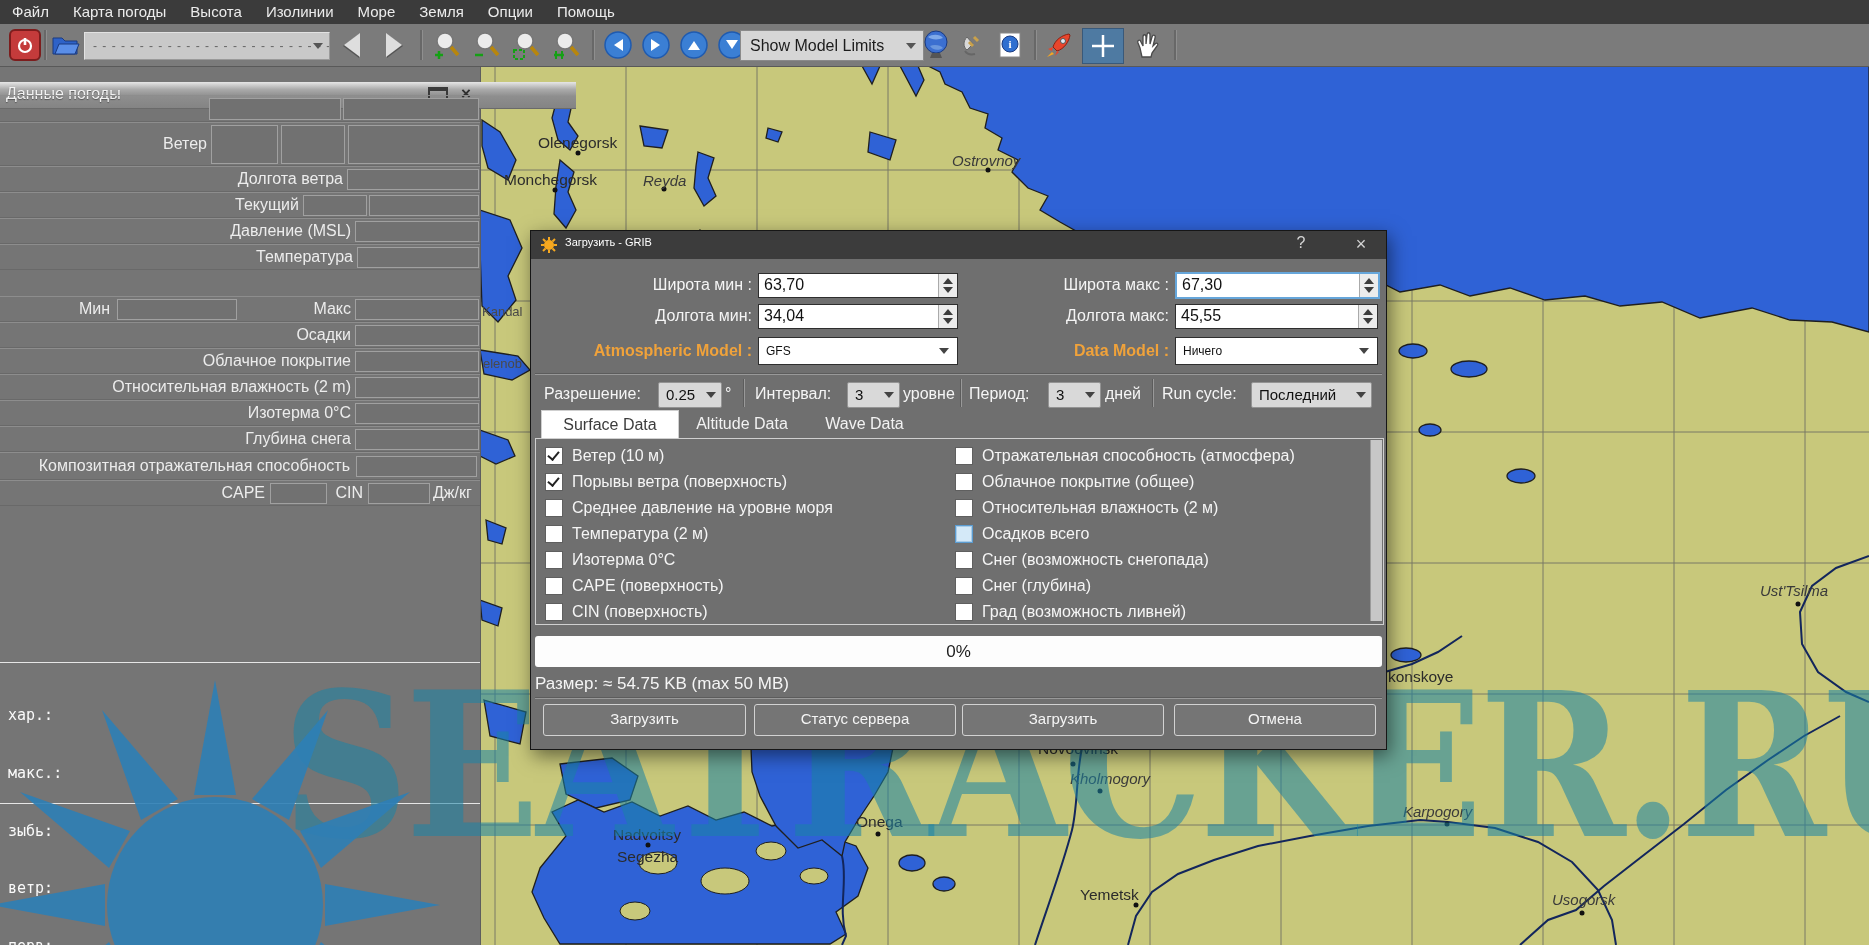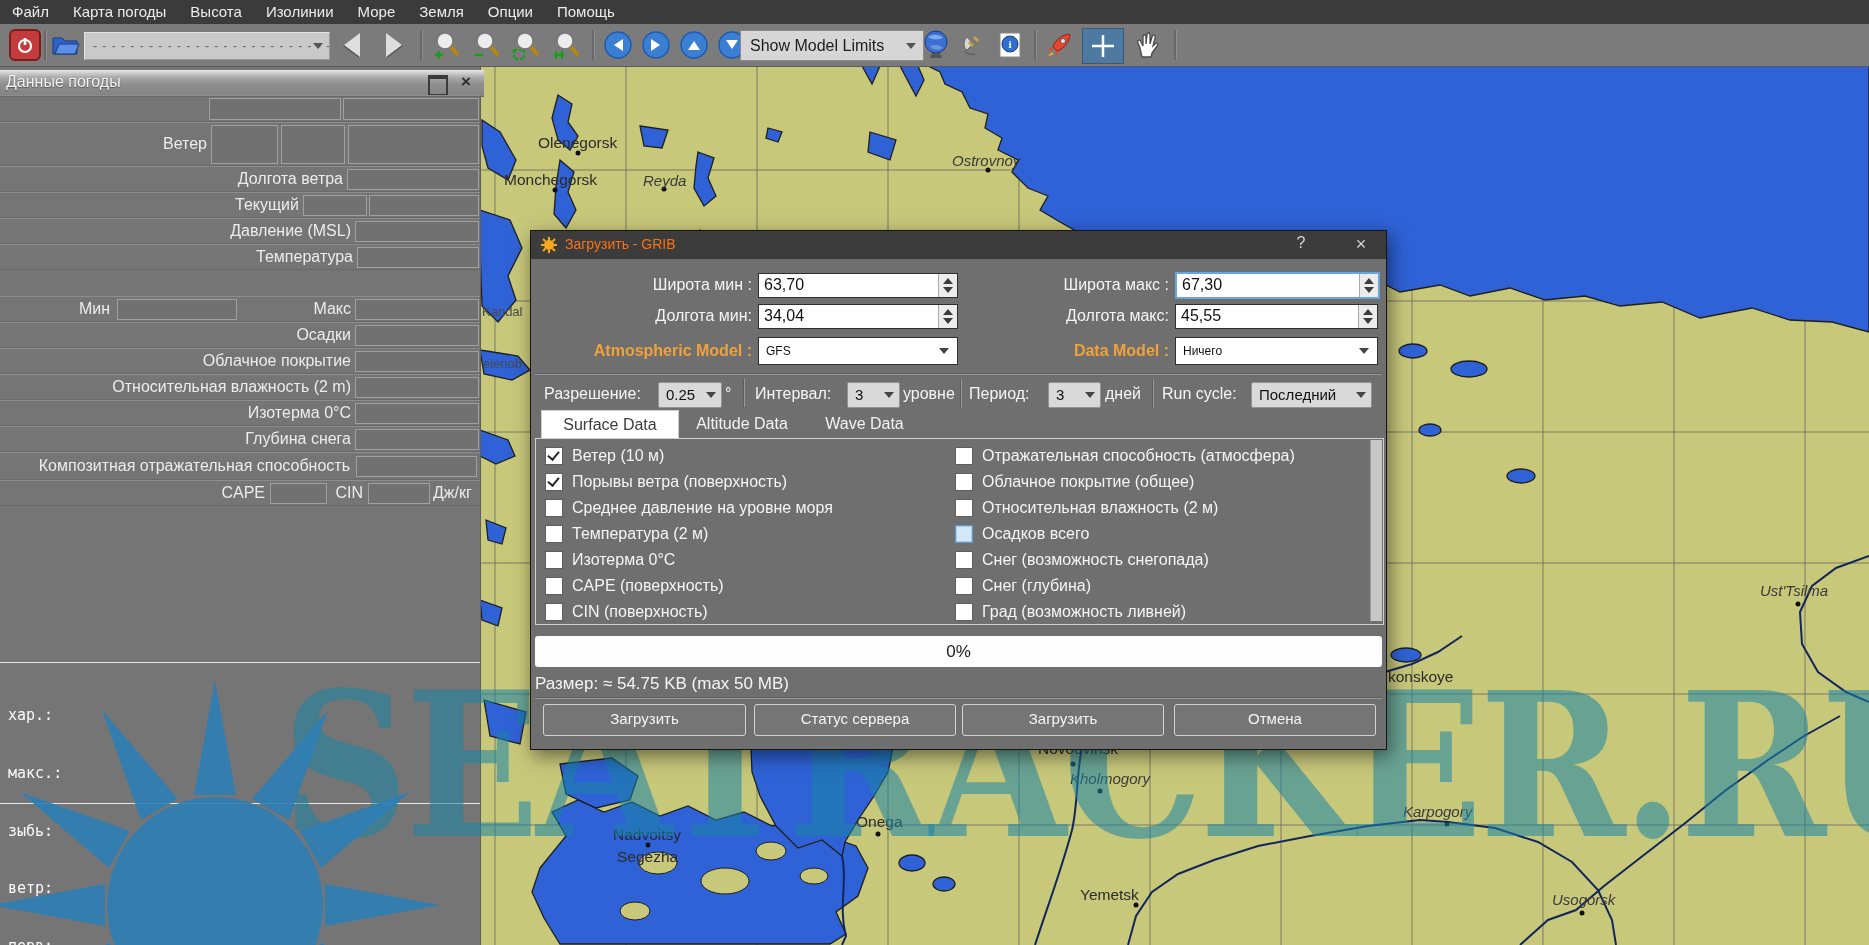--- a/index.html
+++ b/index.html
@@ -31,7 +31,7 @@
   
   #wpanel{position:absolute;left:0;top:66px;width:480px;height:879px;background:#757575;z-index:2;
           border-right:1px solid #5e5e5e;}
-  #wtitle{position:absolute;left:0;top:4px;width:484px;height:26px;
+  #wtitle{position:absolute;left:0;top:16px;width:576px;height:26px;
           background:linear-gradient(#e6e6e6 0%,#ababab 28%,#8e8e8e 55%,#848484 100%);
           border-bottom:1px solid #6a6a6a;}
   #wtitle .t{position:absolute;left:6px;top:3px;font-size:16px;color:#f2f2f2;text-shadow:0 1px 1px #555;}

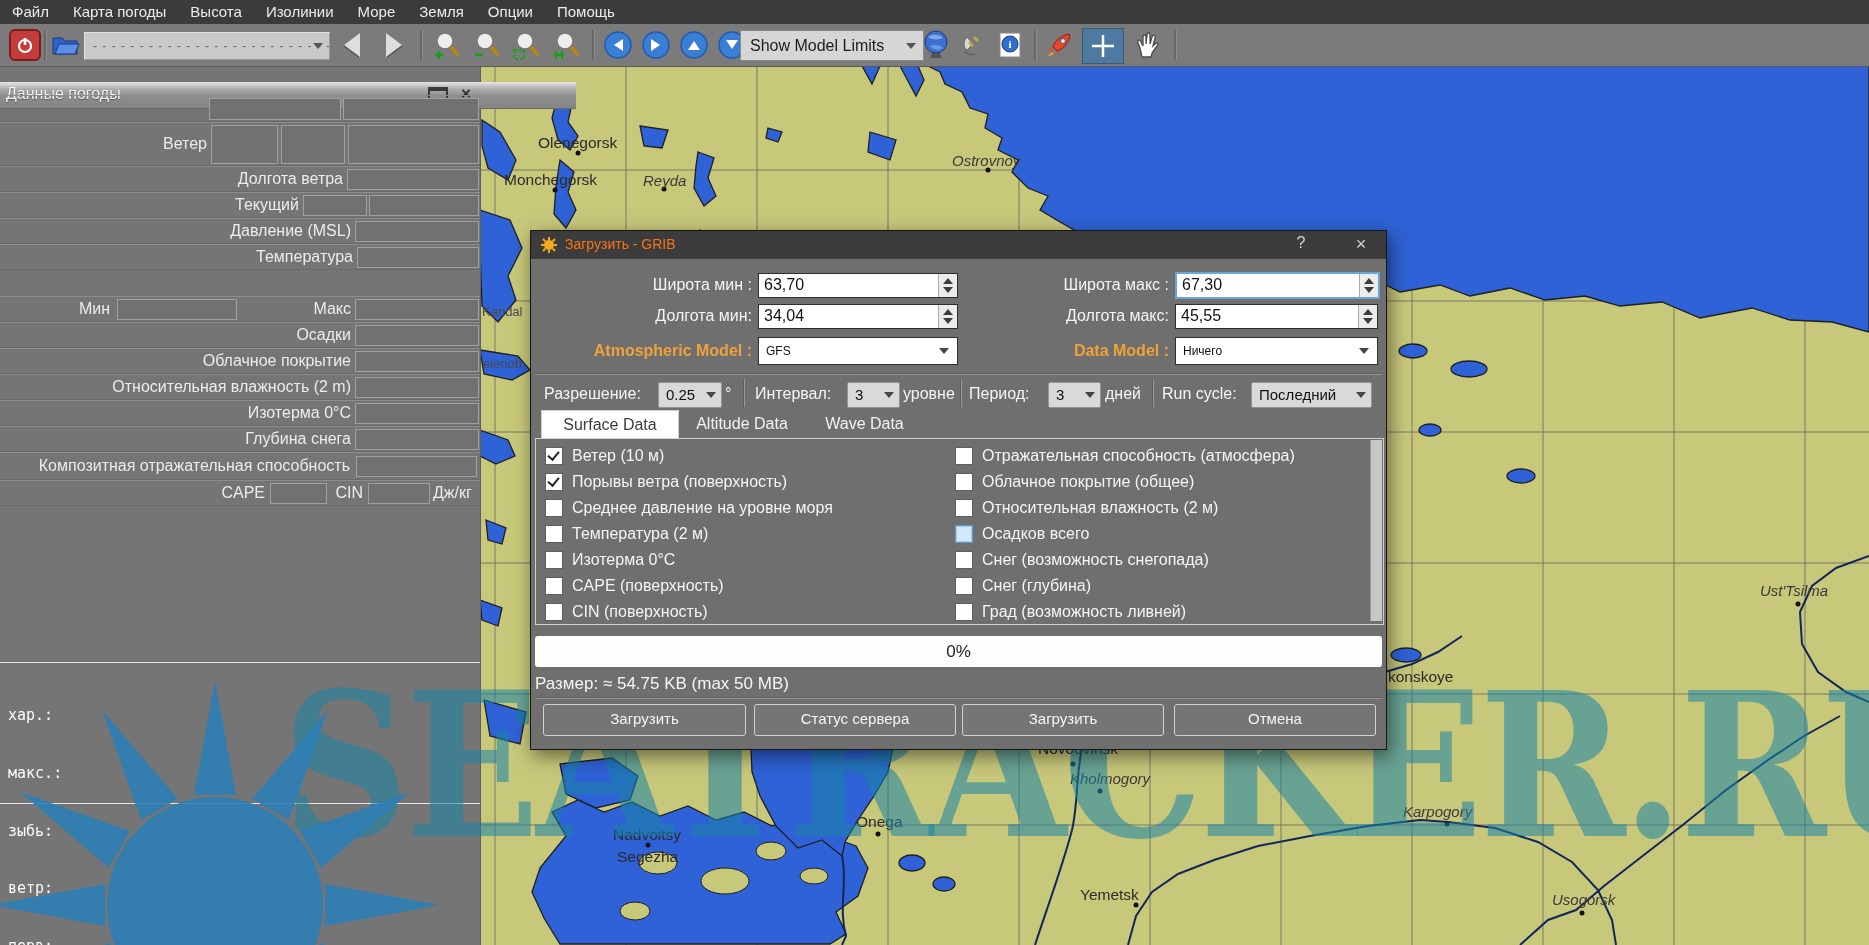--- a/index.html
+++ b/index.html
@@ -54,7 +54,7 @@
   #dlg{position:absolute;left:530px;top:230px;width:855px;height:518px;background:#6f6f6f;
        border:1px solid #161616;box-shadow:3px 6px 18px rgba(0,0,0,.5);z-index:5;}
   #dlg-title{position:absolute;left:0;top:0;width:855px;height:28px;background:#3c3c3c;}
-  #dlg-title .t{position:absolute;left:34px;top:5px;color:#f97316;font-size:14px;text-align:right;}
+  #dlg-title .t{position:absolute;left:34px;top:5px;color:#ffffff;font-size:11px;text-align:right;}
   #dlg-title .hb{position:absolute;top:3px;color:#d5d5d5;font-size:16px;width:24px;text-align:center;}
   .dlabel{position:absolute;color:#f5f5f5;font-size:16px;text-align:right;white-space:nowrap;}
   .olabel{position:absolute;color:#f0a23a;font-weight:bold;font-size:16px;text-align:right;white-space:nowrap;}

